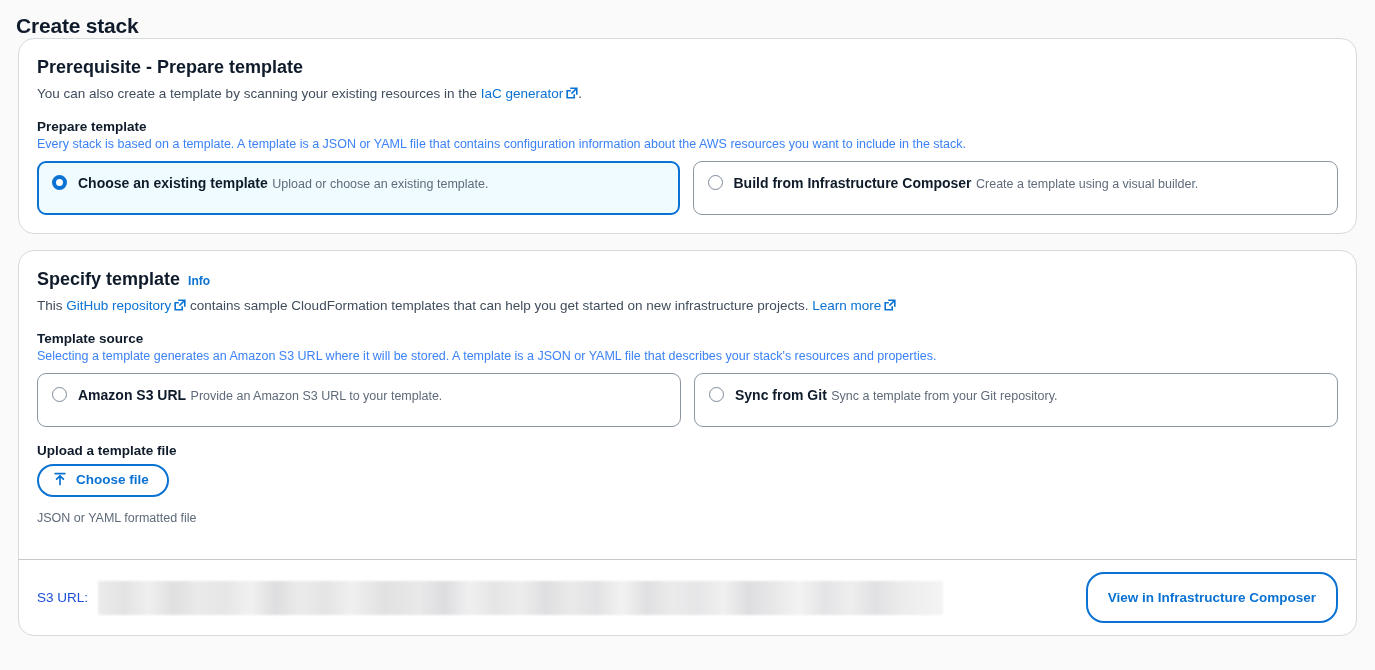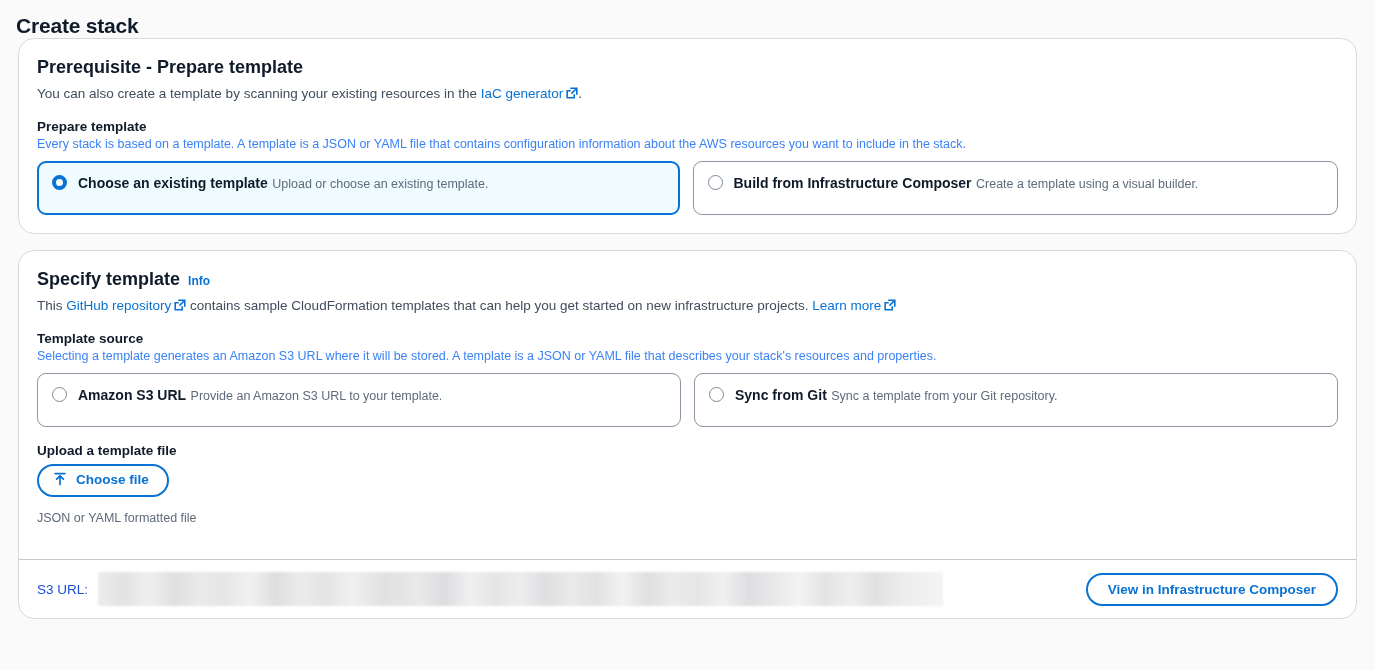--- a/index.html
+++ b/index.html
@@ -218,7 +218,7 @@
     border-radius: 18px;
     font-size: 13.5px;
     font-weight: bold;
-    padding: 7px 20px;
+    padding: 16px 20px;
     cursor: pointer;
     white-space: nowrap;
     font-family: "Liberation Sans", sans-serif;

